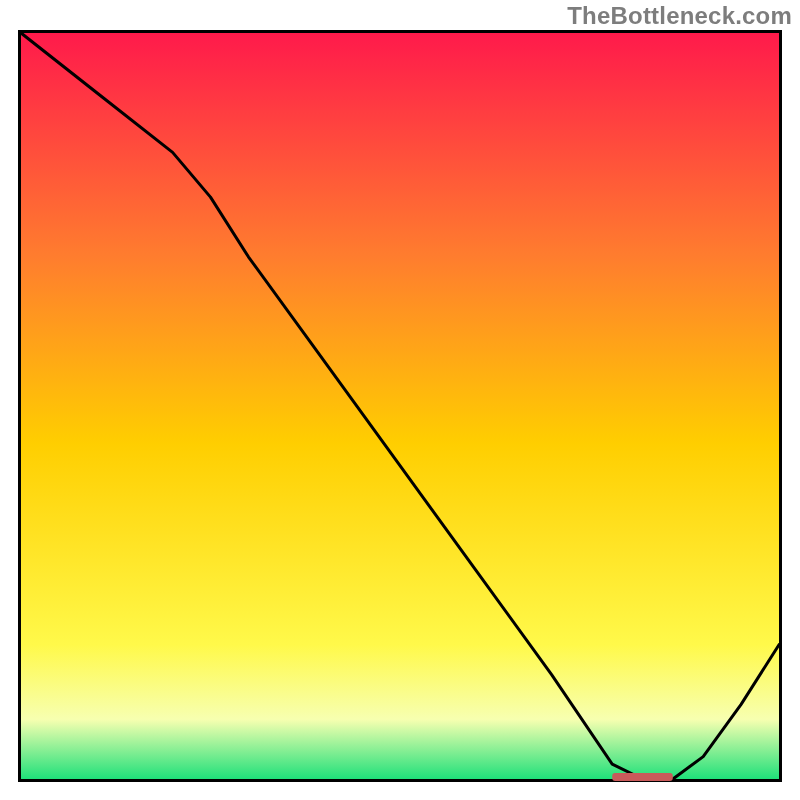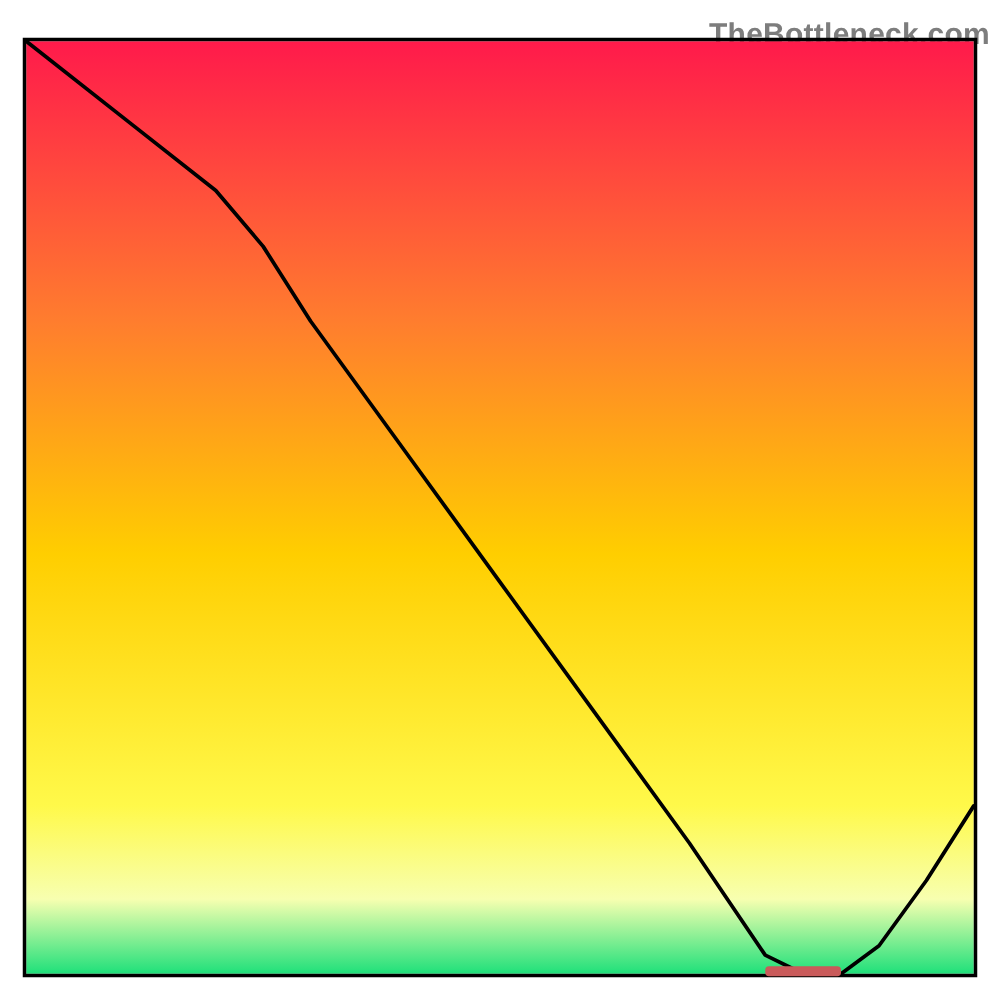--- a/index.html
+++ b/index.html
@@ -18,7 +18,7 @@
   }
   .watermark {
     position: absolute;
-    top: 14px;
+    top: 2px;
     right: 8px;
     font-size: 24px;
     font-weight: 600;

